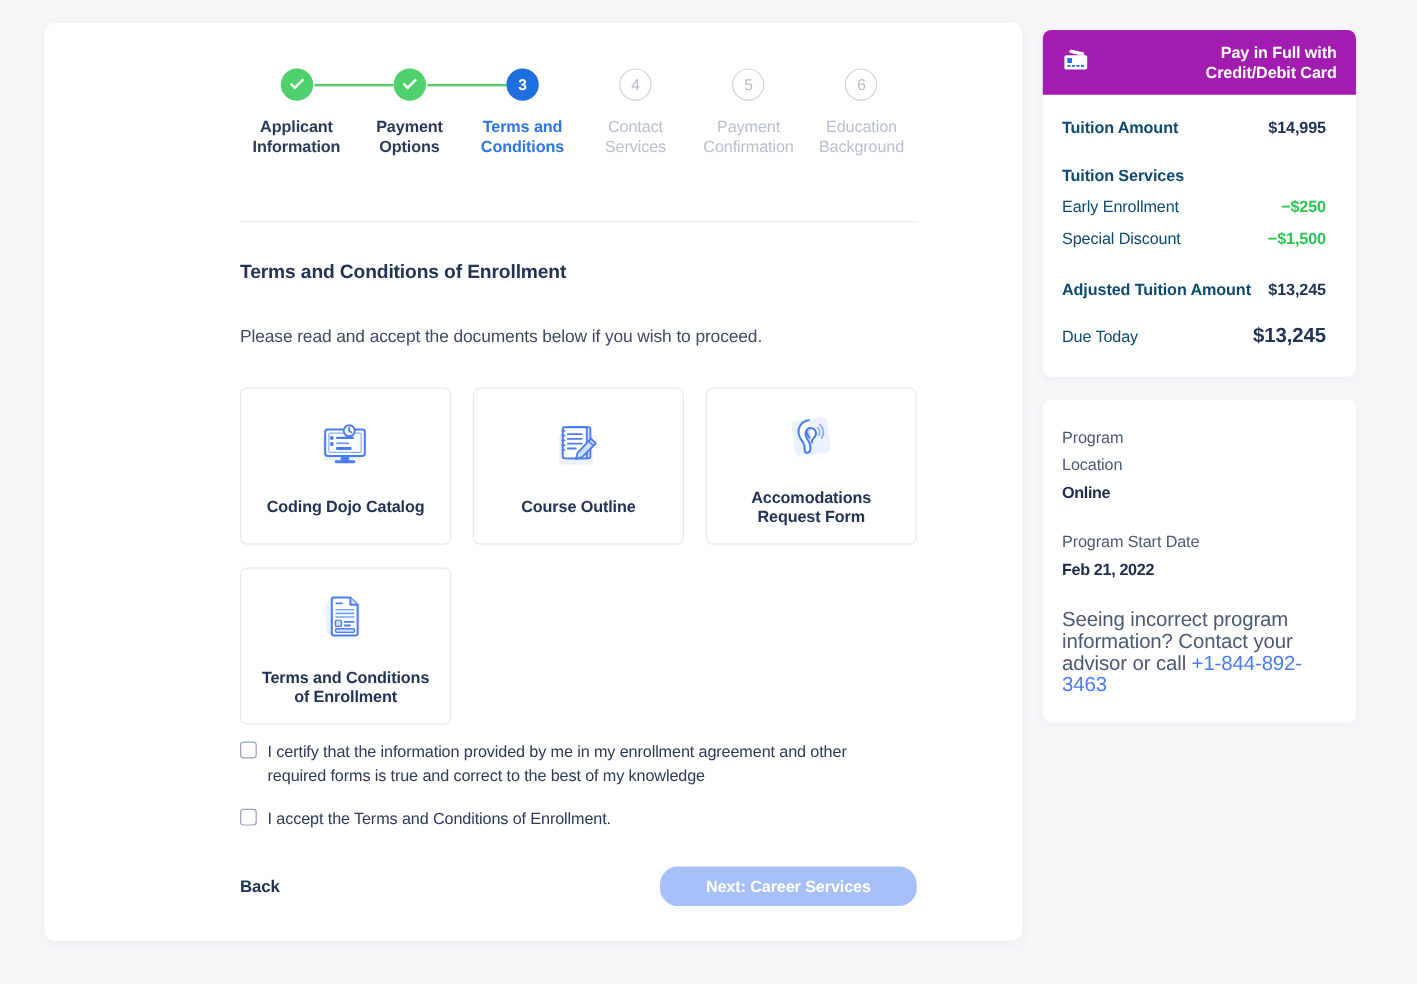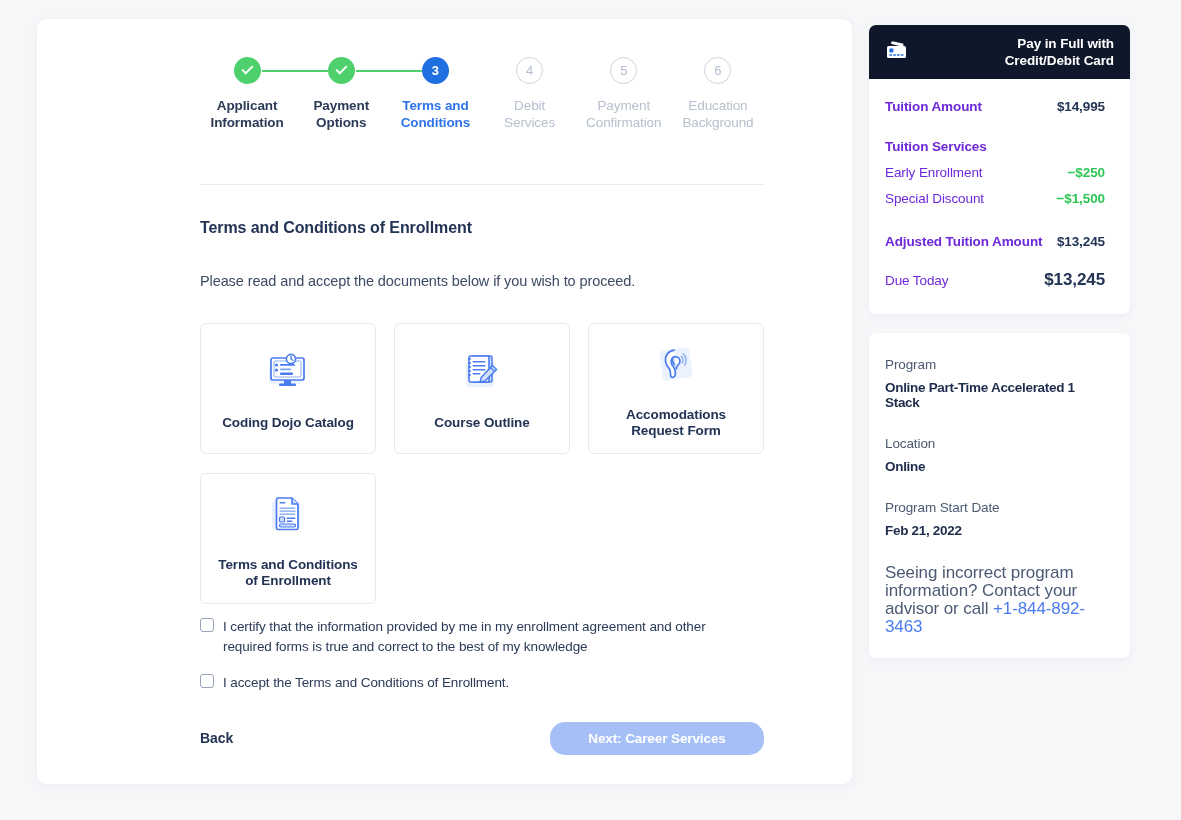--- a/index.html
+++ b/index.html
@@ -250,7 +250,7 @@
   #program-card { top: 333px; }
 
   .pay-header {
-    background: #0f172a;
+    background: #a21caf;
     border-radius: 7px 7px 0 0;
     height: 54px;
     display: flex;

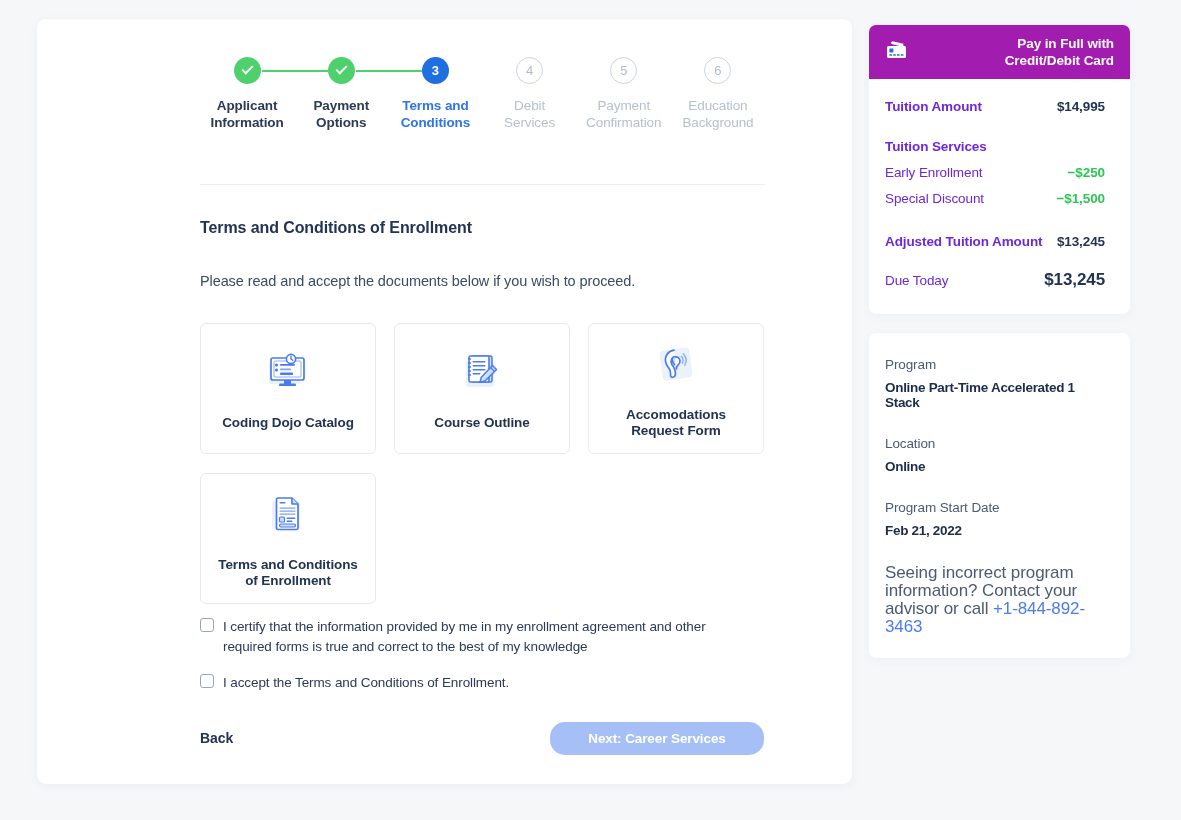--- a/index.html
+++ b/index.html
@@ -355,7 +355,7 @@
           <div class="circle todo">4</div>
         </div>
         <div class="step-label todo">
-          <div>Debit</div>
+          <div>Contact</div>
           <div>Services</div>
         </div>
       </div>

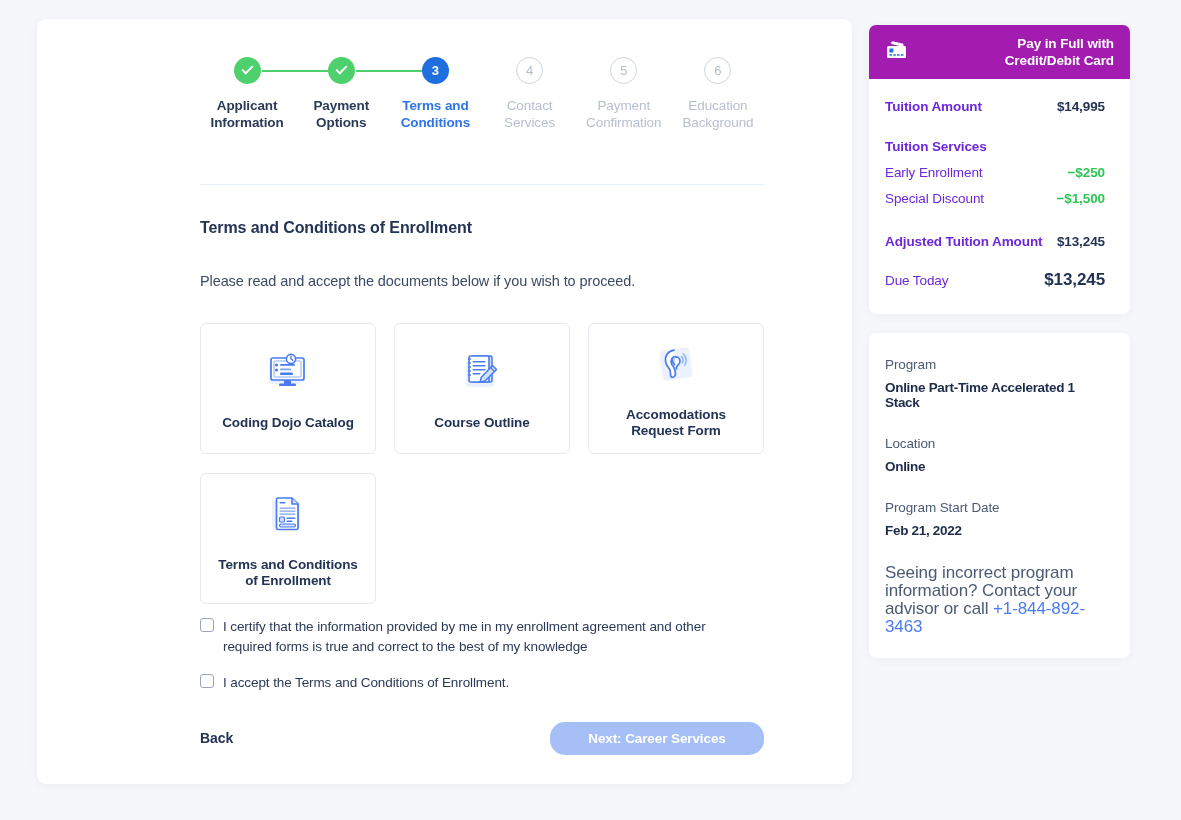--- a/index.html
+++ b/index.html
@@ -273,7 +273,7 @@
     justify-content: space-between;
     align-items: baseline;
   }
-  .pay-k { font-size: 13.5px; color: #6d28d9; letter-spacing: -0.1px; }
+  .pay-k { font-size: 13.5px; color: #0c4a6e; letter-spacing: -0.1px; }
   .pay-k.bold { font-weight: bold; }
   .pay-v { font-size: 13.5px; color: #223354; font-weight: bold; letter-spacing: -0.1px; }
   .pay-v.green { color: #2dc653; }

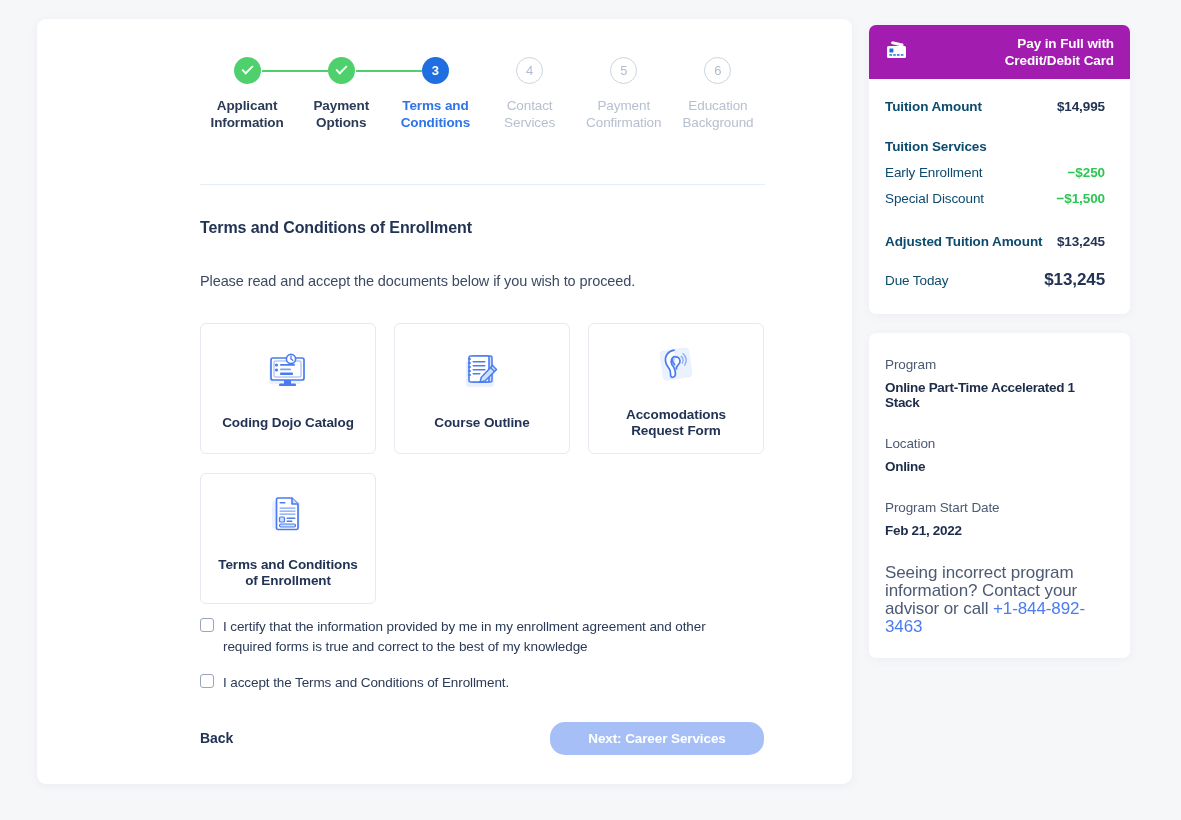--- a/index.html
+++ b/index.html
@@ -550,7 +550,6 @@
   <div class="side-card" id="program-card">
     <div class="prog-body">
       <div class="prog-k">Program</div>
-      <div class="prog-v">Online Part-Time Accelerated 1 Stack</div>
 
       <div class="prog-k">Location</div>
       <div class="prog-v">Online</div>

